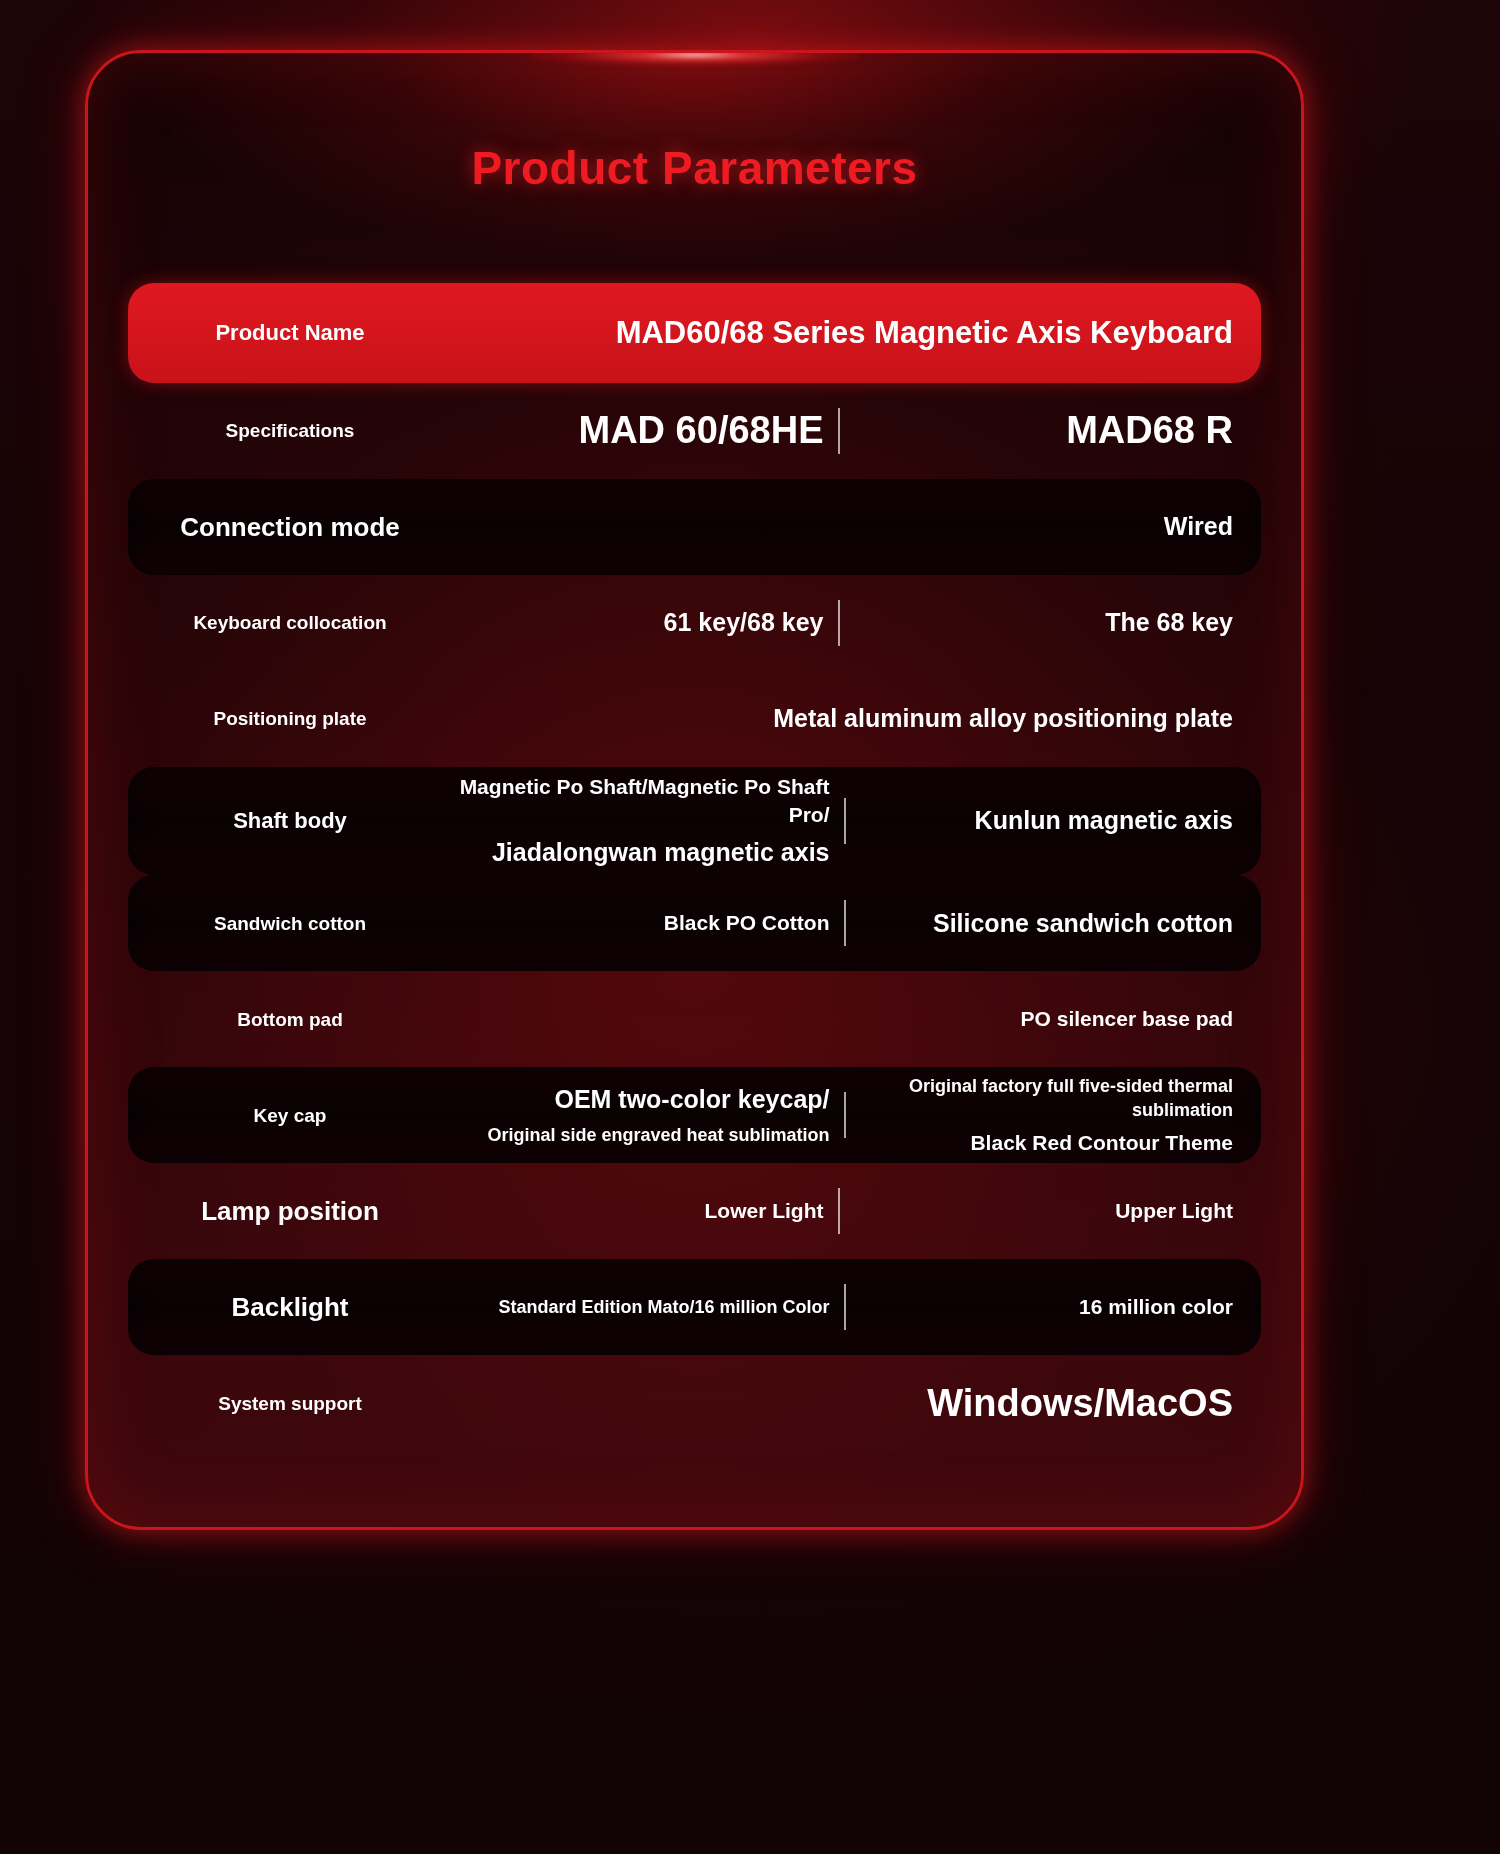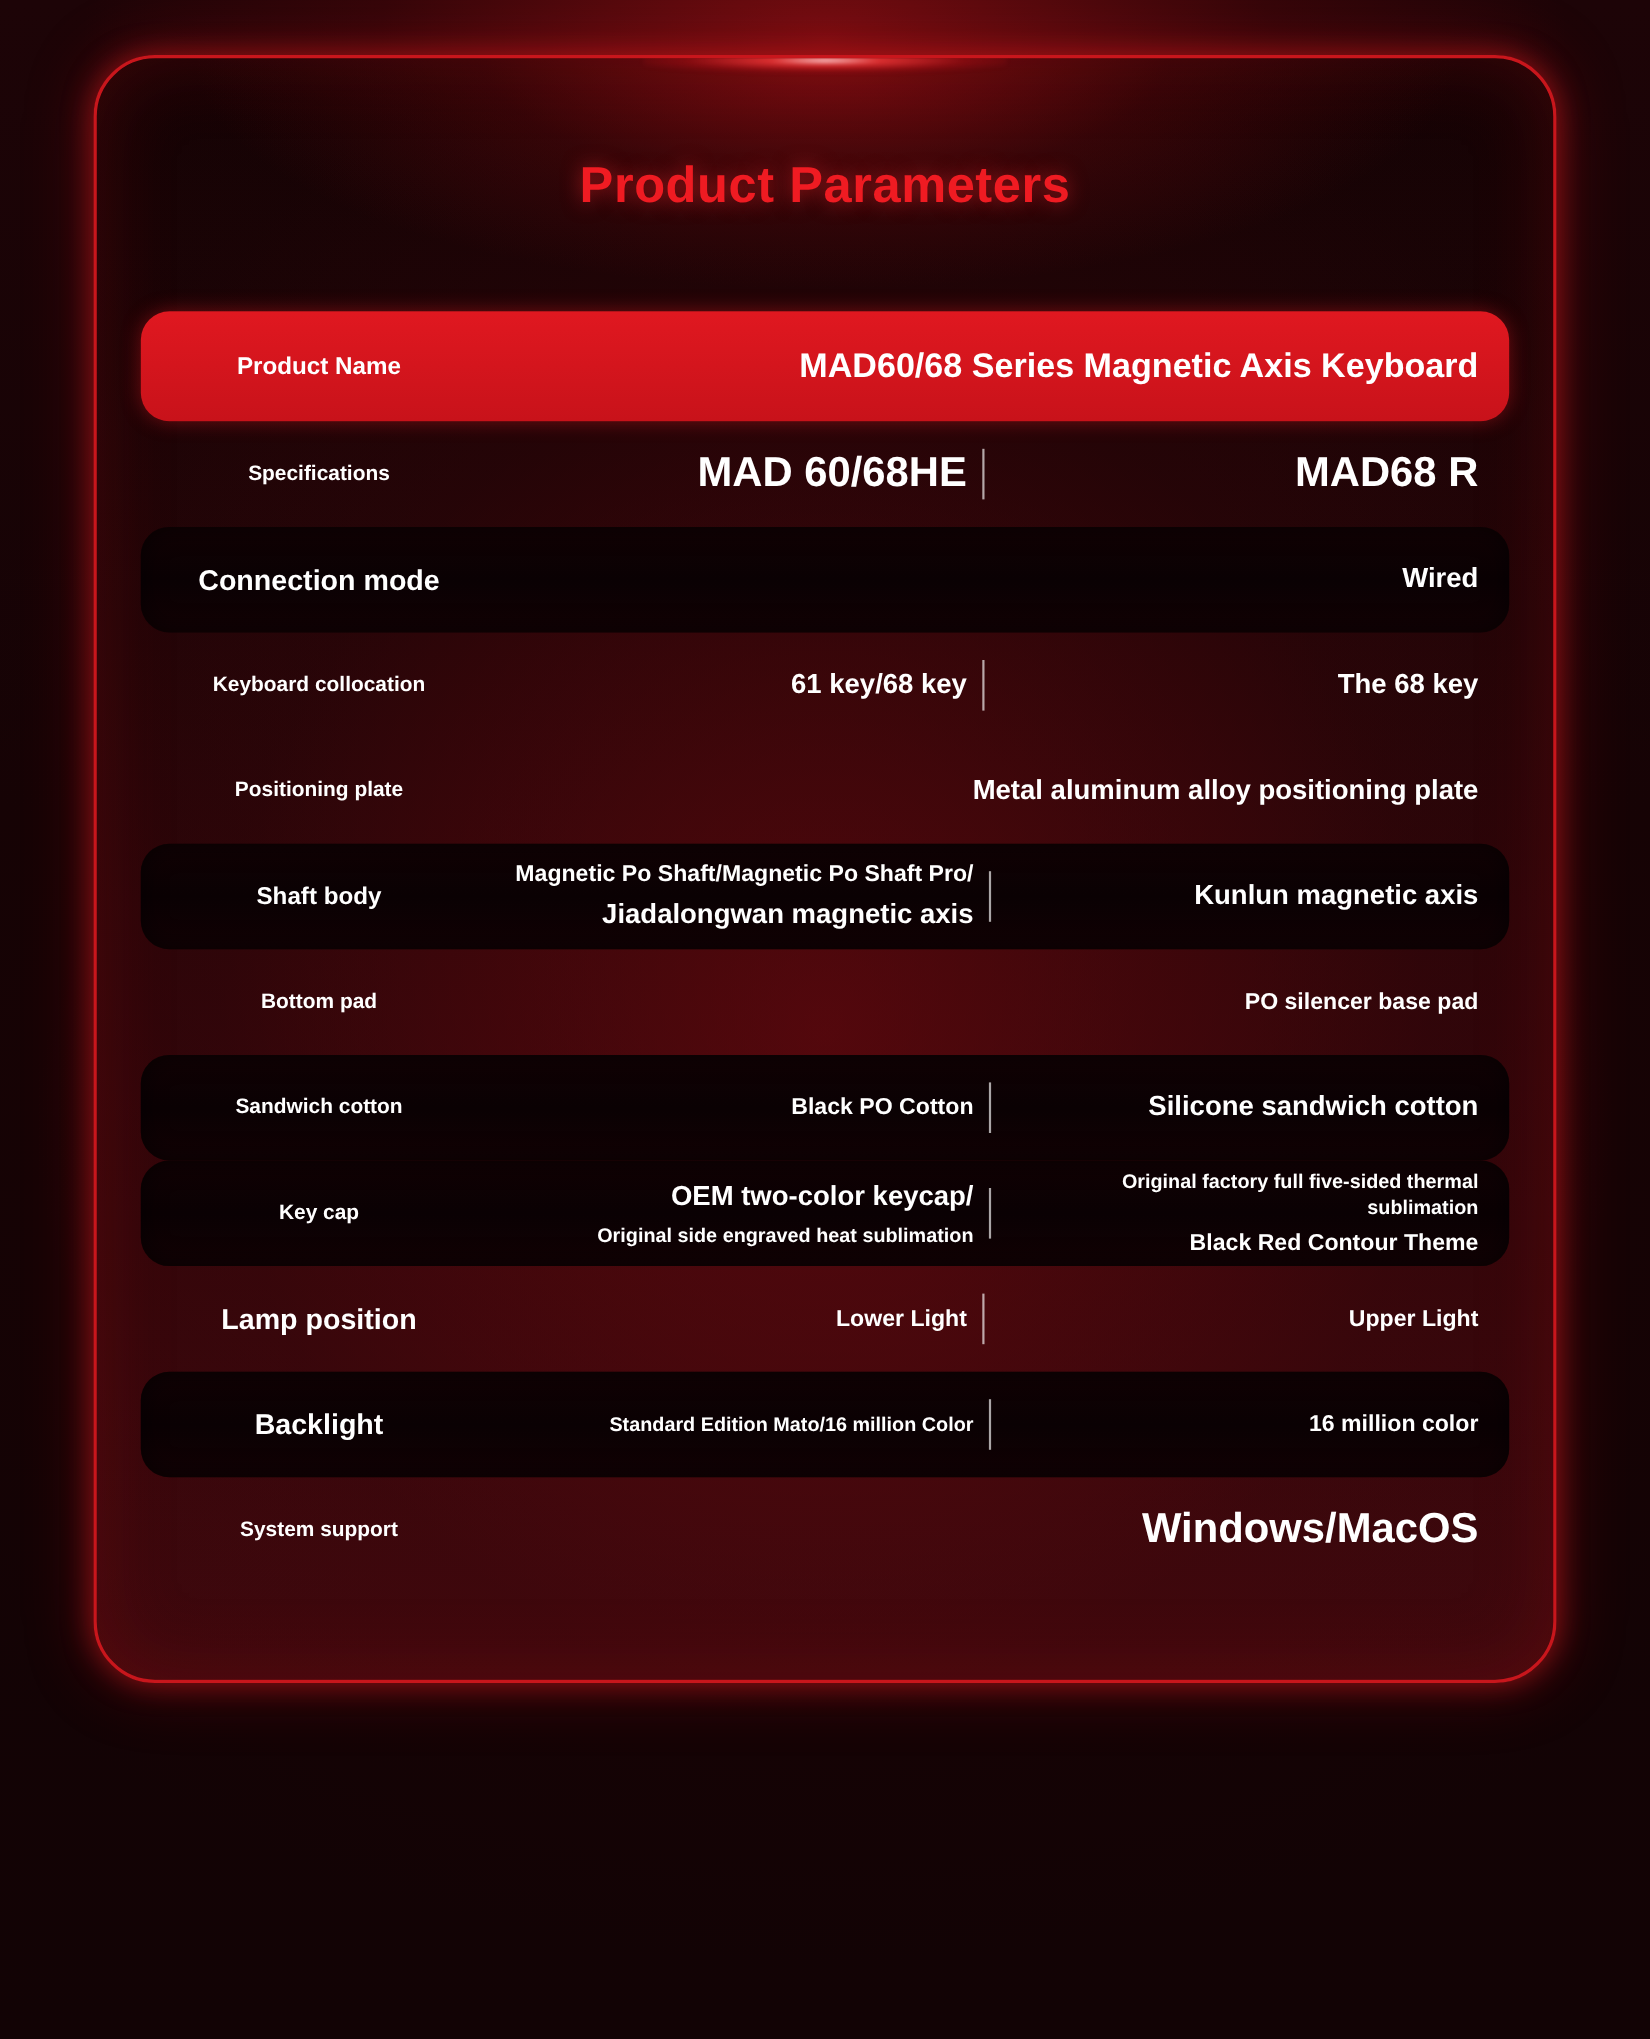--- a/index.html
+++ b/index.html
@@ -25,7 +25,7 @@
     position: absolute;
     left: 85px;
     top: 50px;
-    width: 1330px;
+    width: 1219px;
     height: 1480px;
     border-radius: 56px;
     border: 3px solid #c8161c;

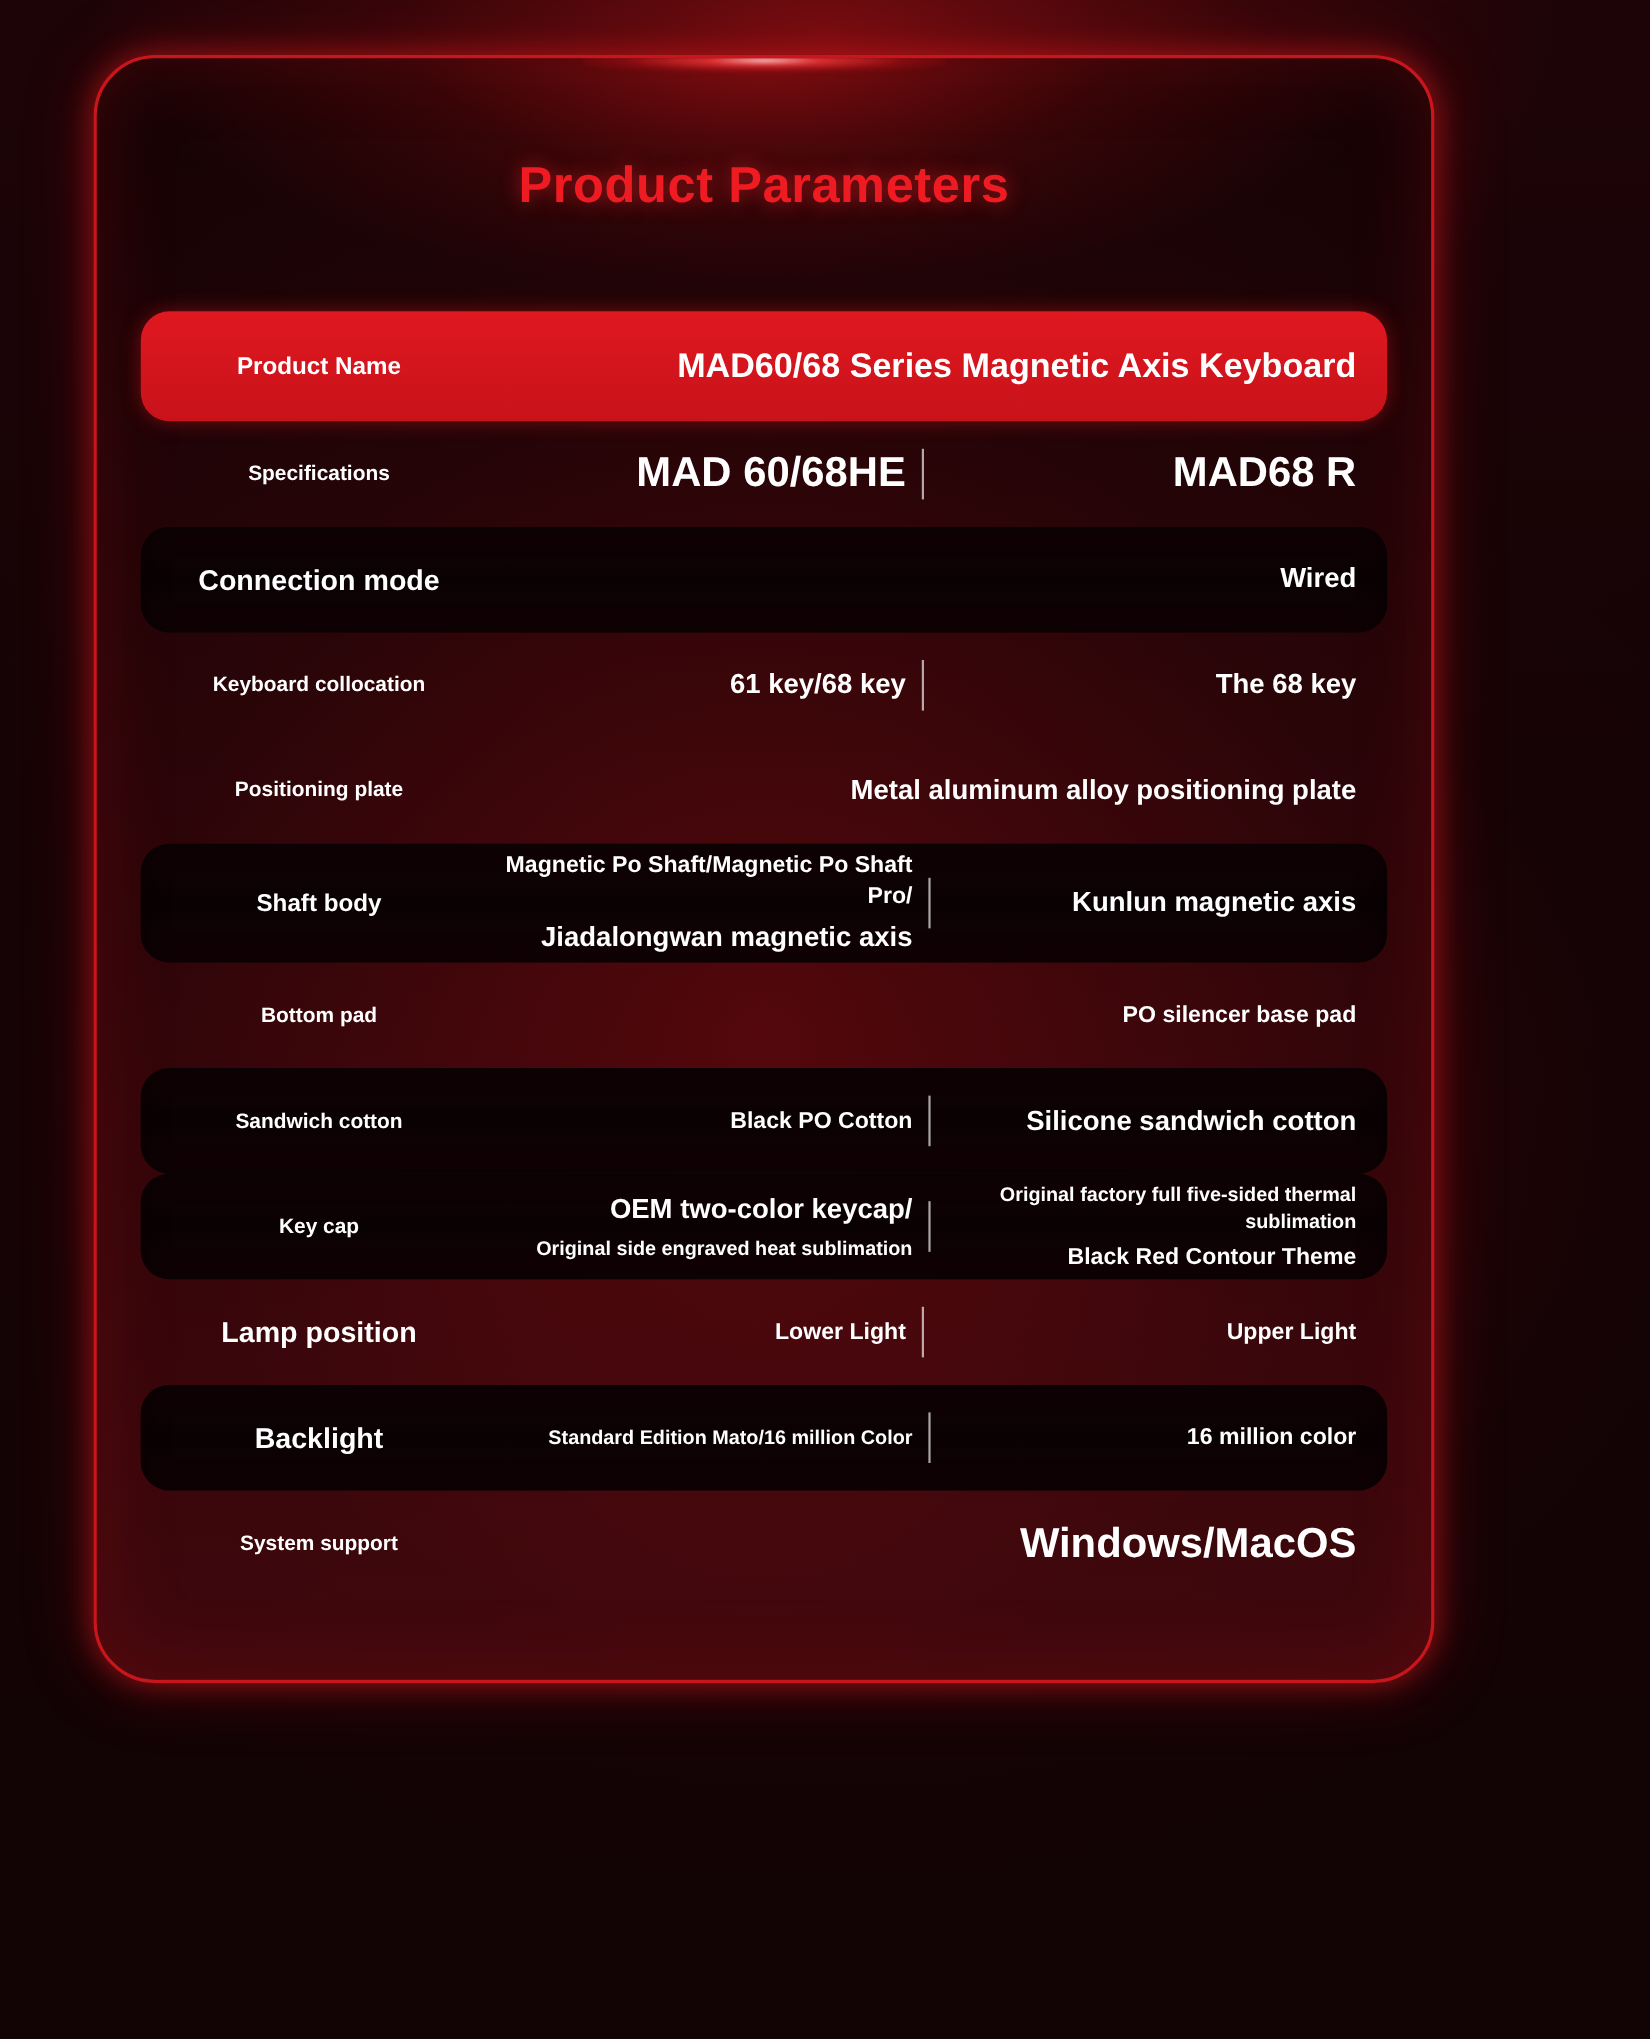--- a/index.html
+++ b/index.html
@@ -195,19 +195,19 @@
         </div>
       </div>
 
+      <div class="row dark">
+        <div class="label s-lbl-sm">Sandwich cotton</div>
+        <div class="values">
+          <div class="val s-sm">Black PO Cotton</div>
+          <div class="sep"></div>
+          <div class="val s-md">Silicone sandwich cotton</div>
+        </div>
+      </div>
+
       <div class="row plain">
         <div class="label s-lbl-sm">Bottom pad</div>
         <div class="values">
           <div class="val full s-sm">PO silencer base pad</div>
-        </div>
-      </div>
-
-      <div class="row dark">
-        <div class="label s-lbl-sm">Sandwich cotton</div>
-        <div class="values">
-          <div class="val s-sm">Black PO Cotton</div>
-          <div class="sep"></div>
-          <div class="val s-md">Silicone sandwich cotton</div>
         </div>
       </div>
 

